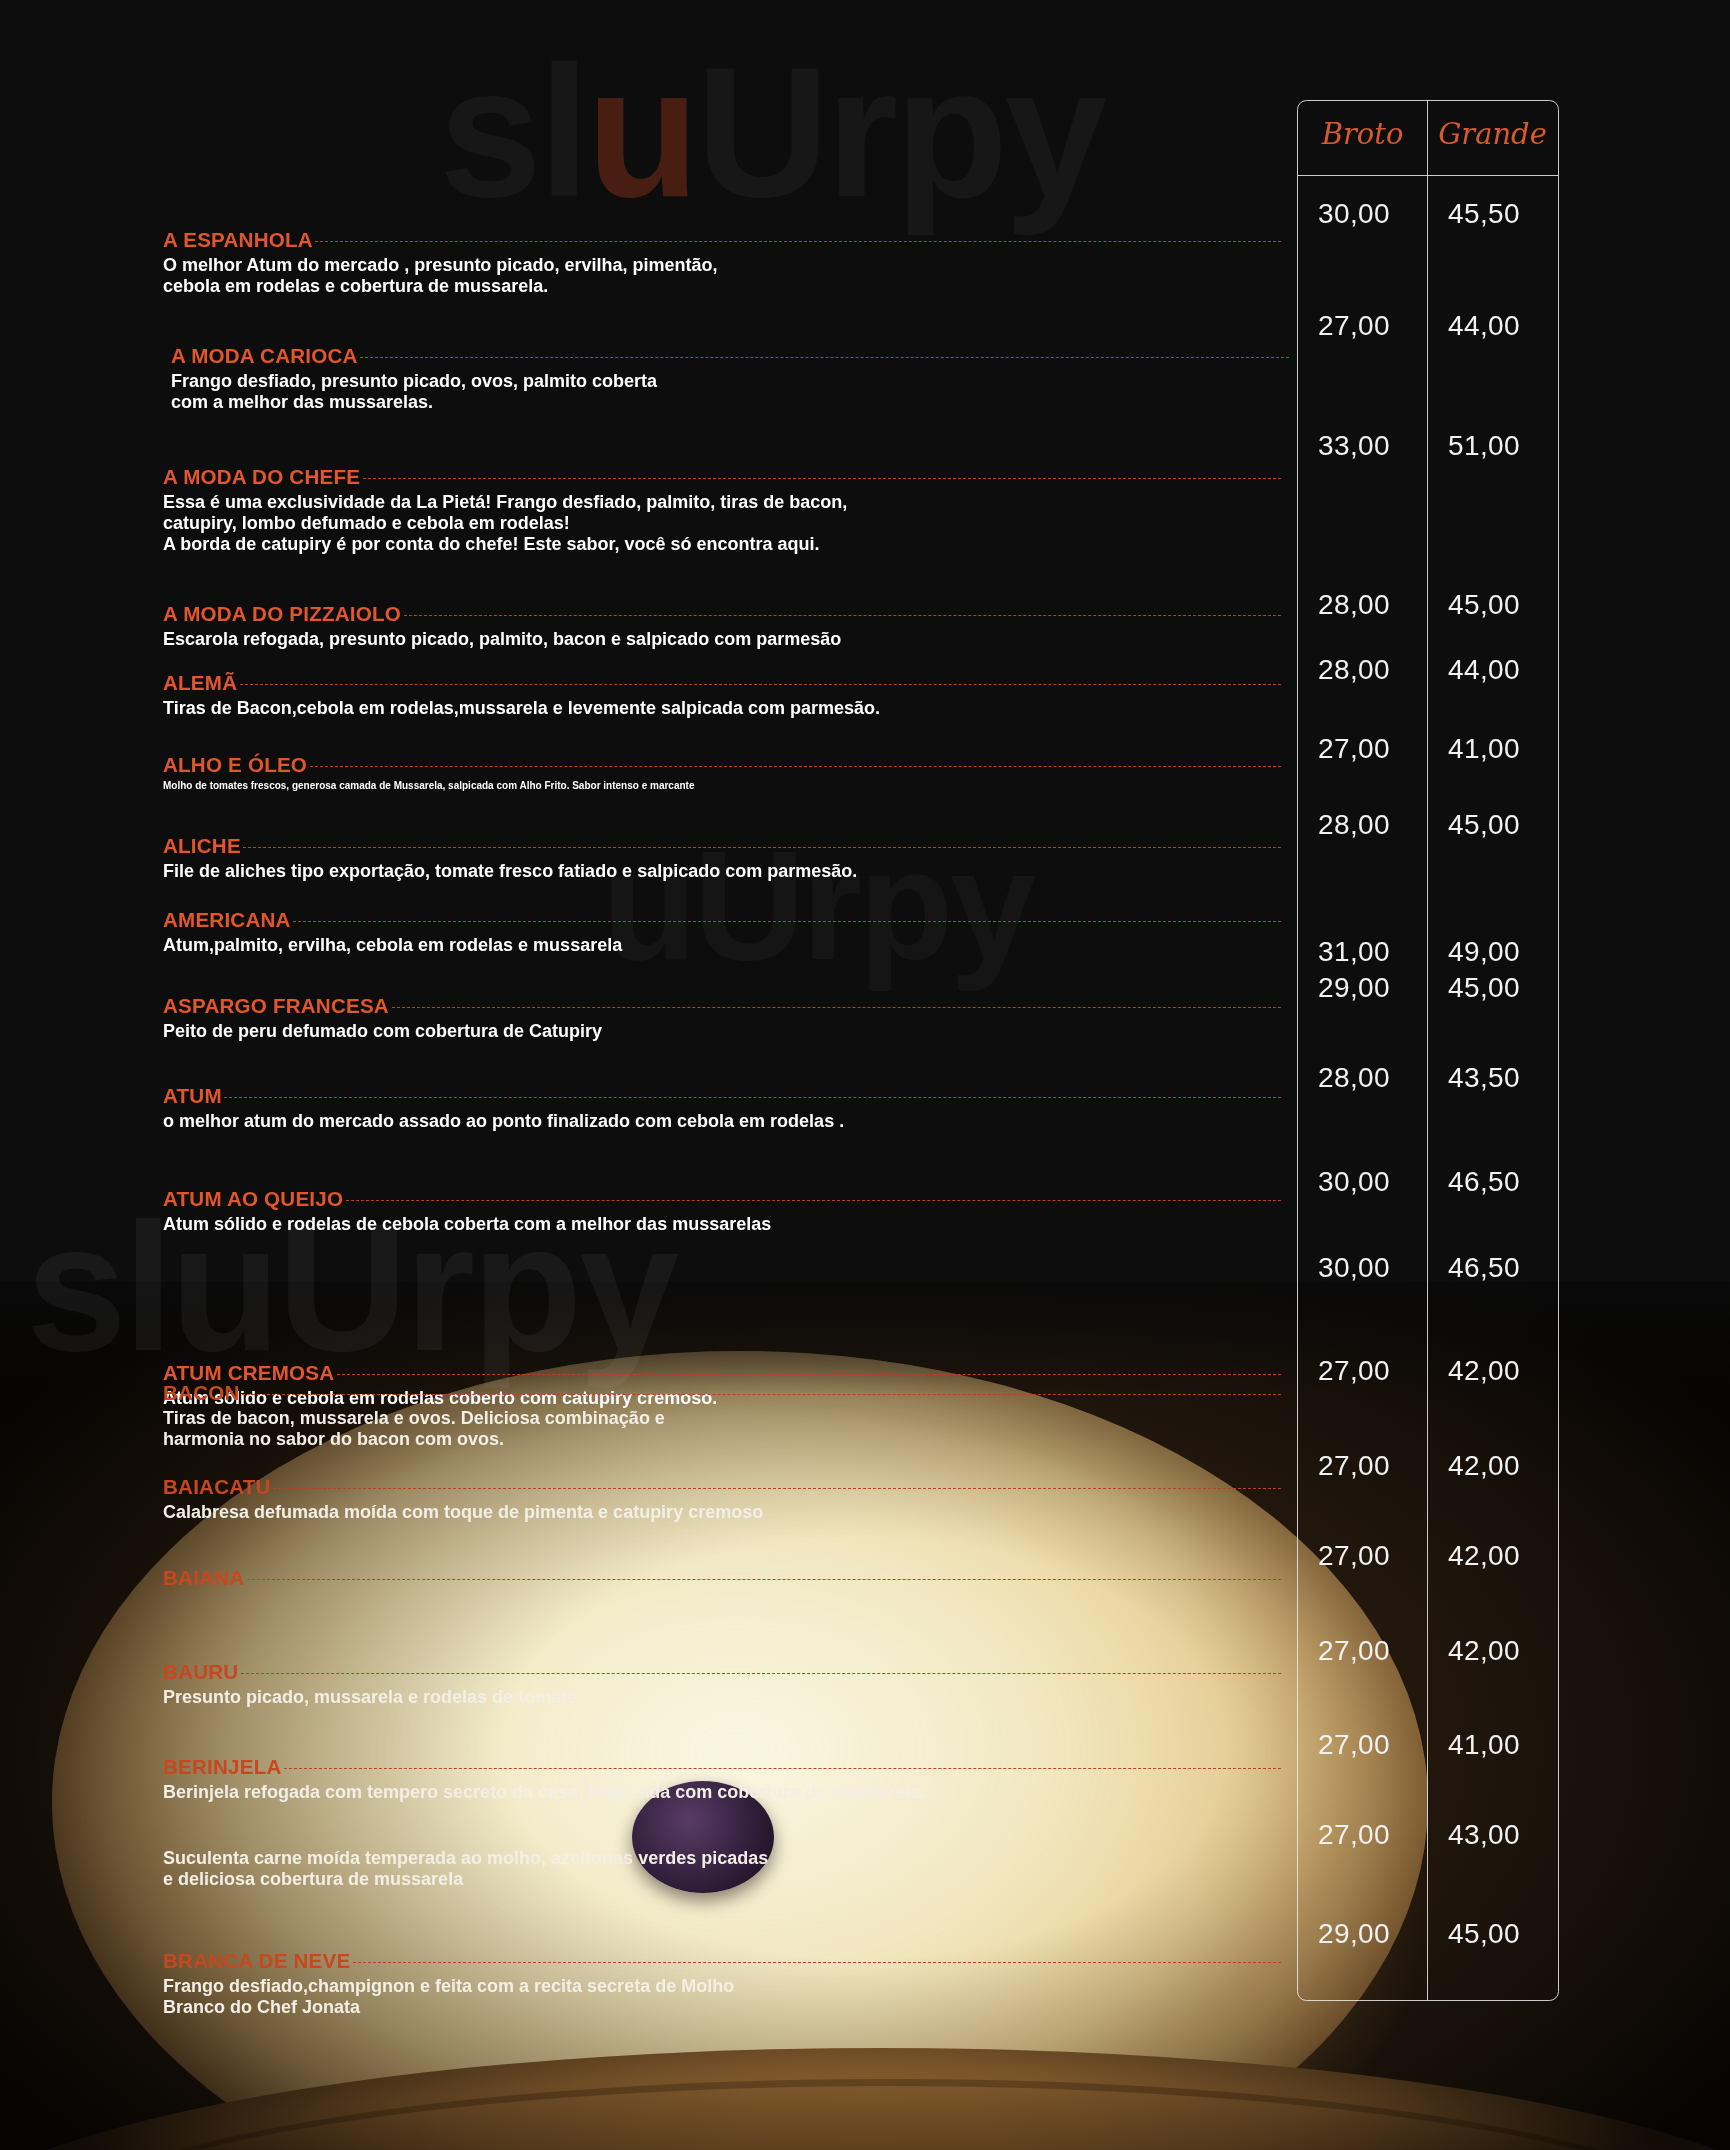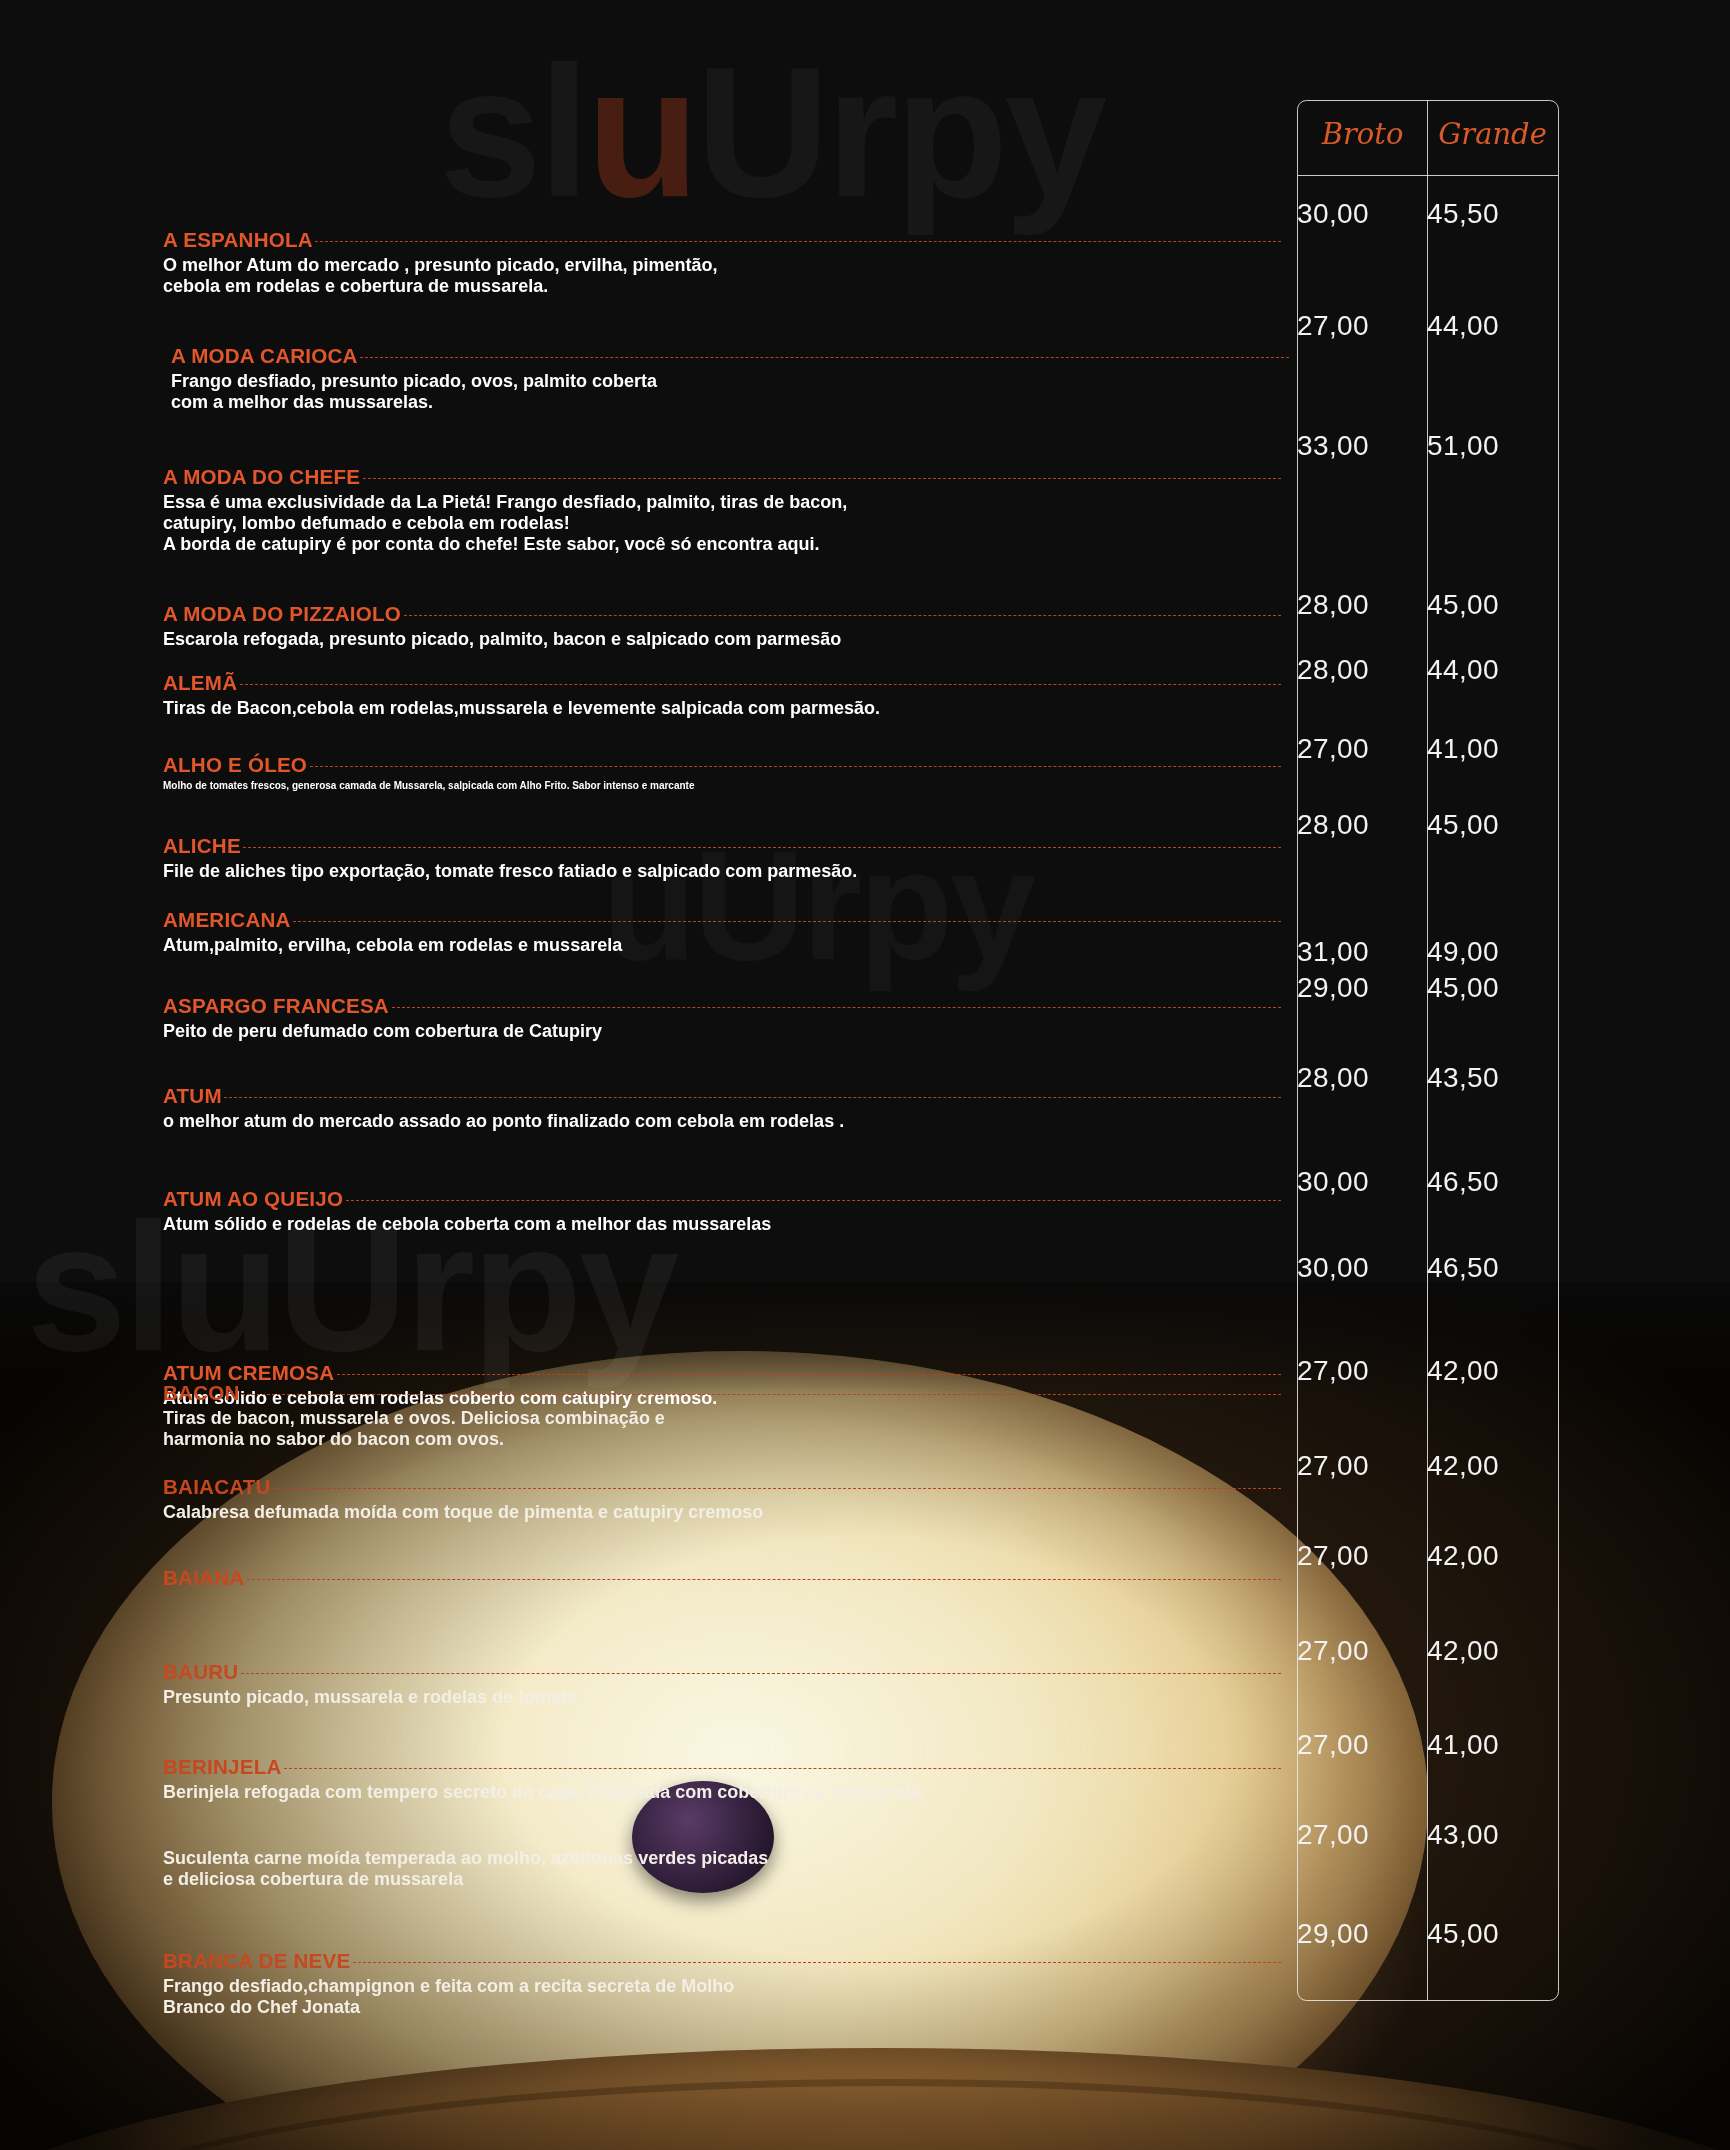--- a/index.html
+++ b/index.html
@@ -135,7 +135,7 @@
   }
   .price-row .c1, .price-row .c2 {
     position: absolute; top: 0;
-    width: 114px; 
+    width: 114px; text-align: center;
   }
   .price-row .c1 { left: 0; }
   .price-row .c2 { left: 130px; }

